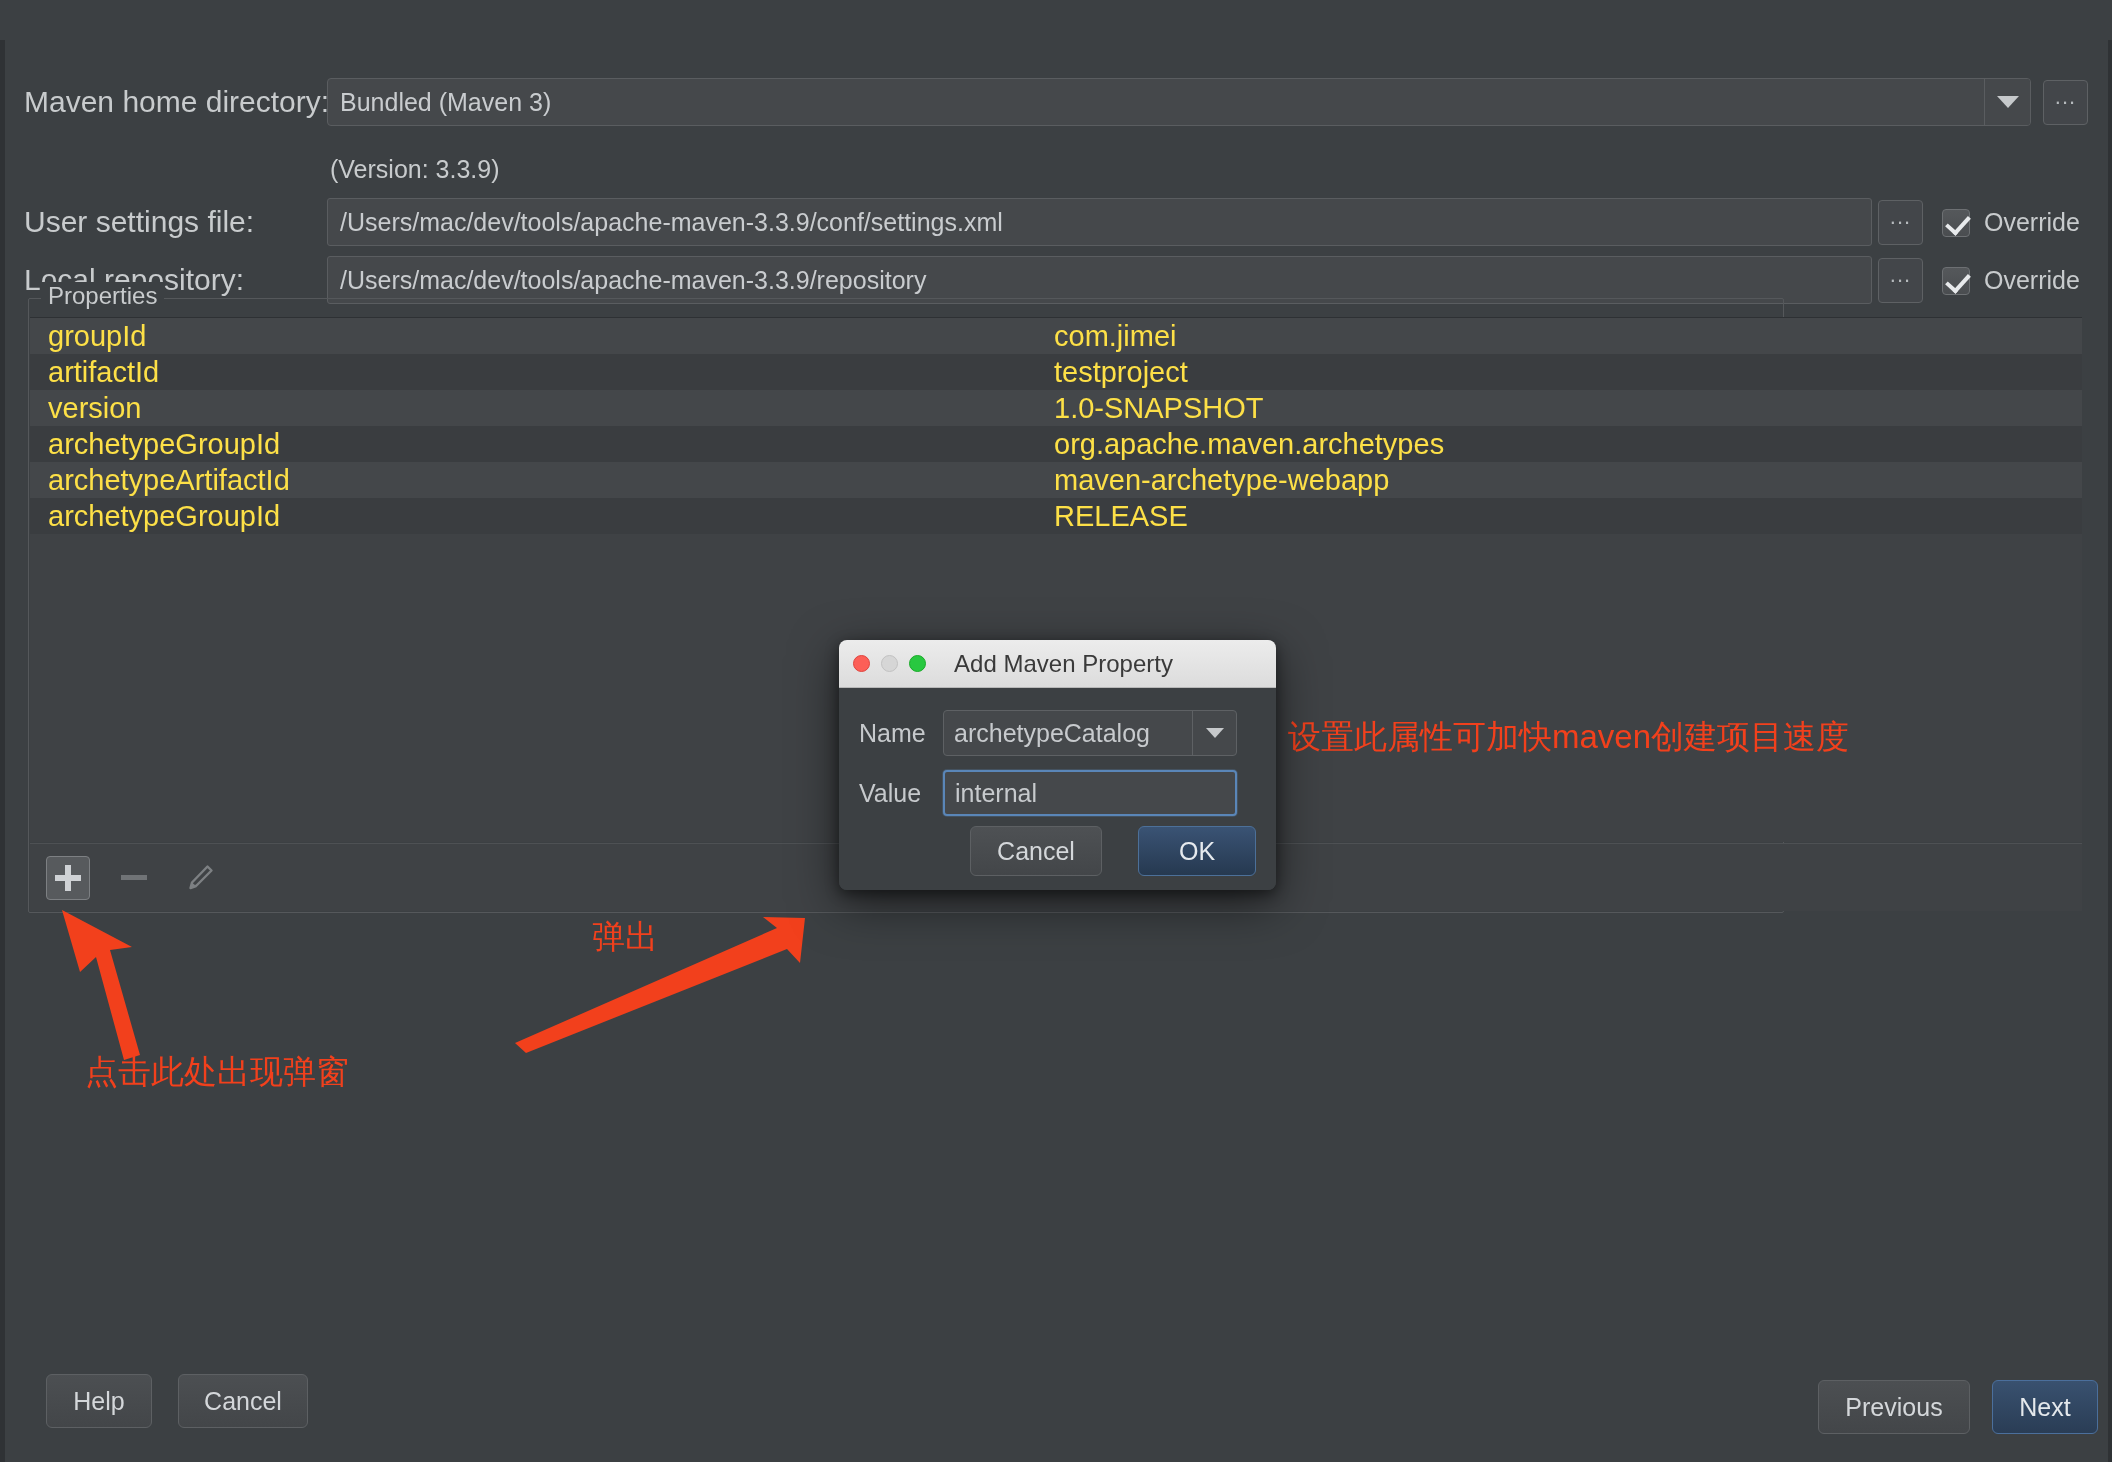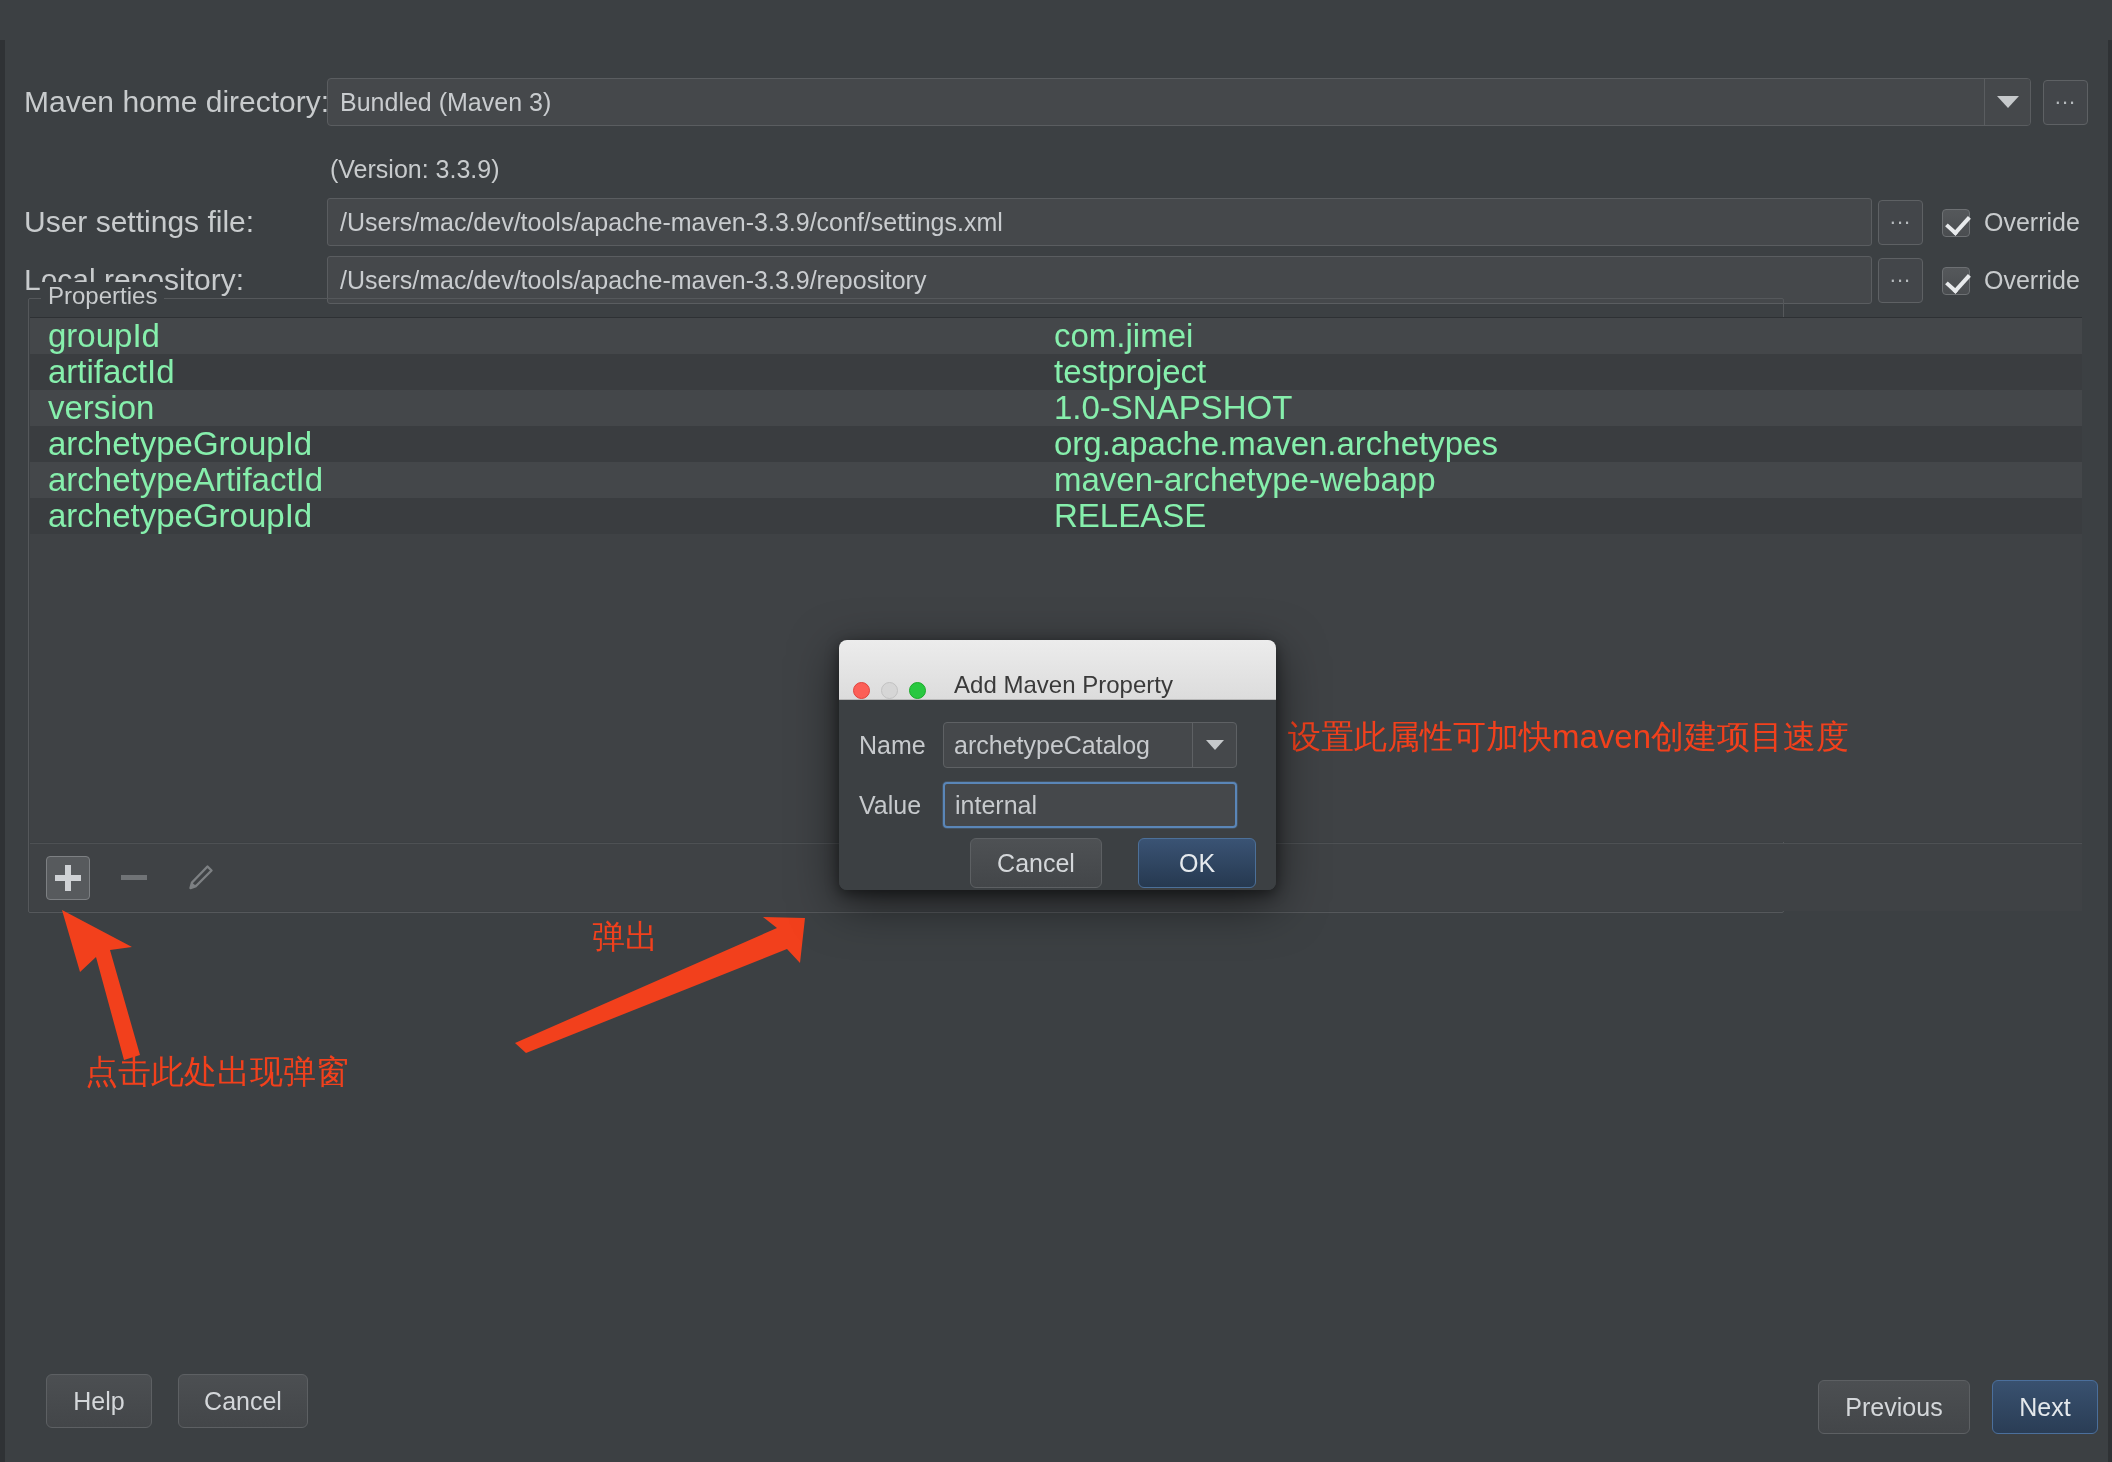--- a/index.html
+++ b/index.html
@@ -196,8 +196,8 @@
     height: 36px;
     display: flex;
     align-items: center;
-    font-size: 33px;
-    color: #86efac;
+    font-size: 29px;
+    color: #fde047;
   }
   .prop-row.odd  { background: #44474a; }
   .prop-row.even { background: #3a3d40; }

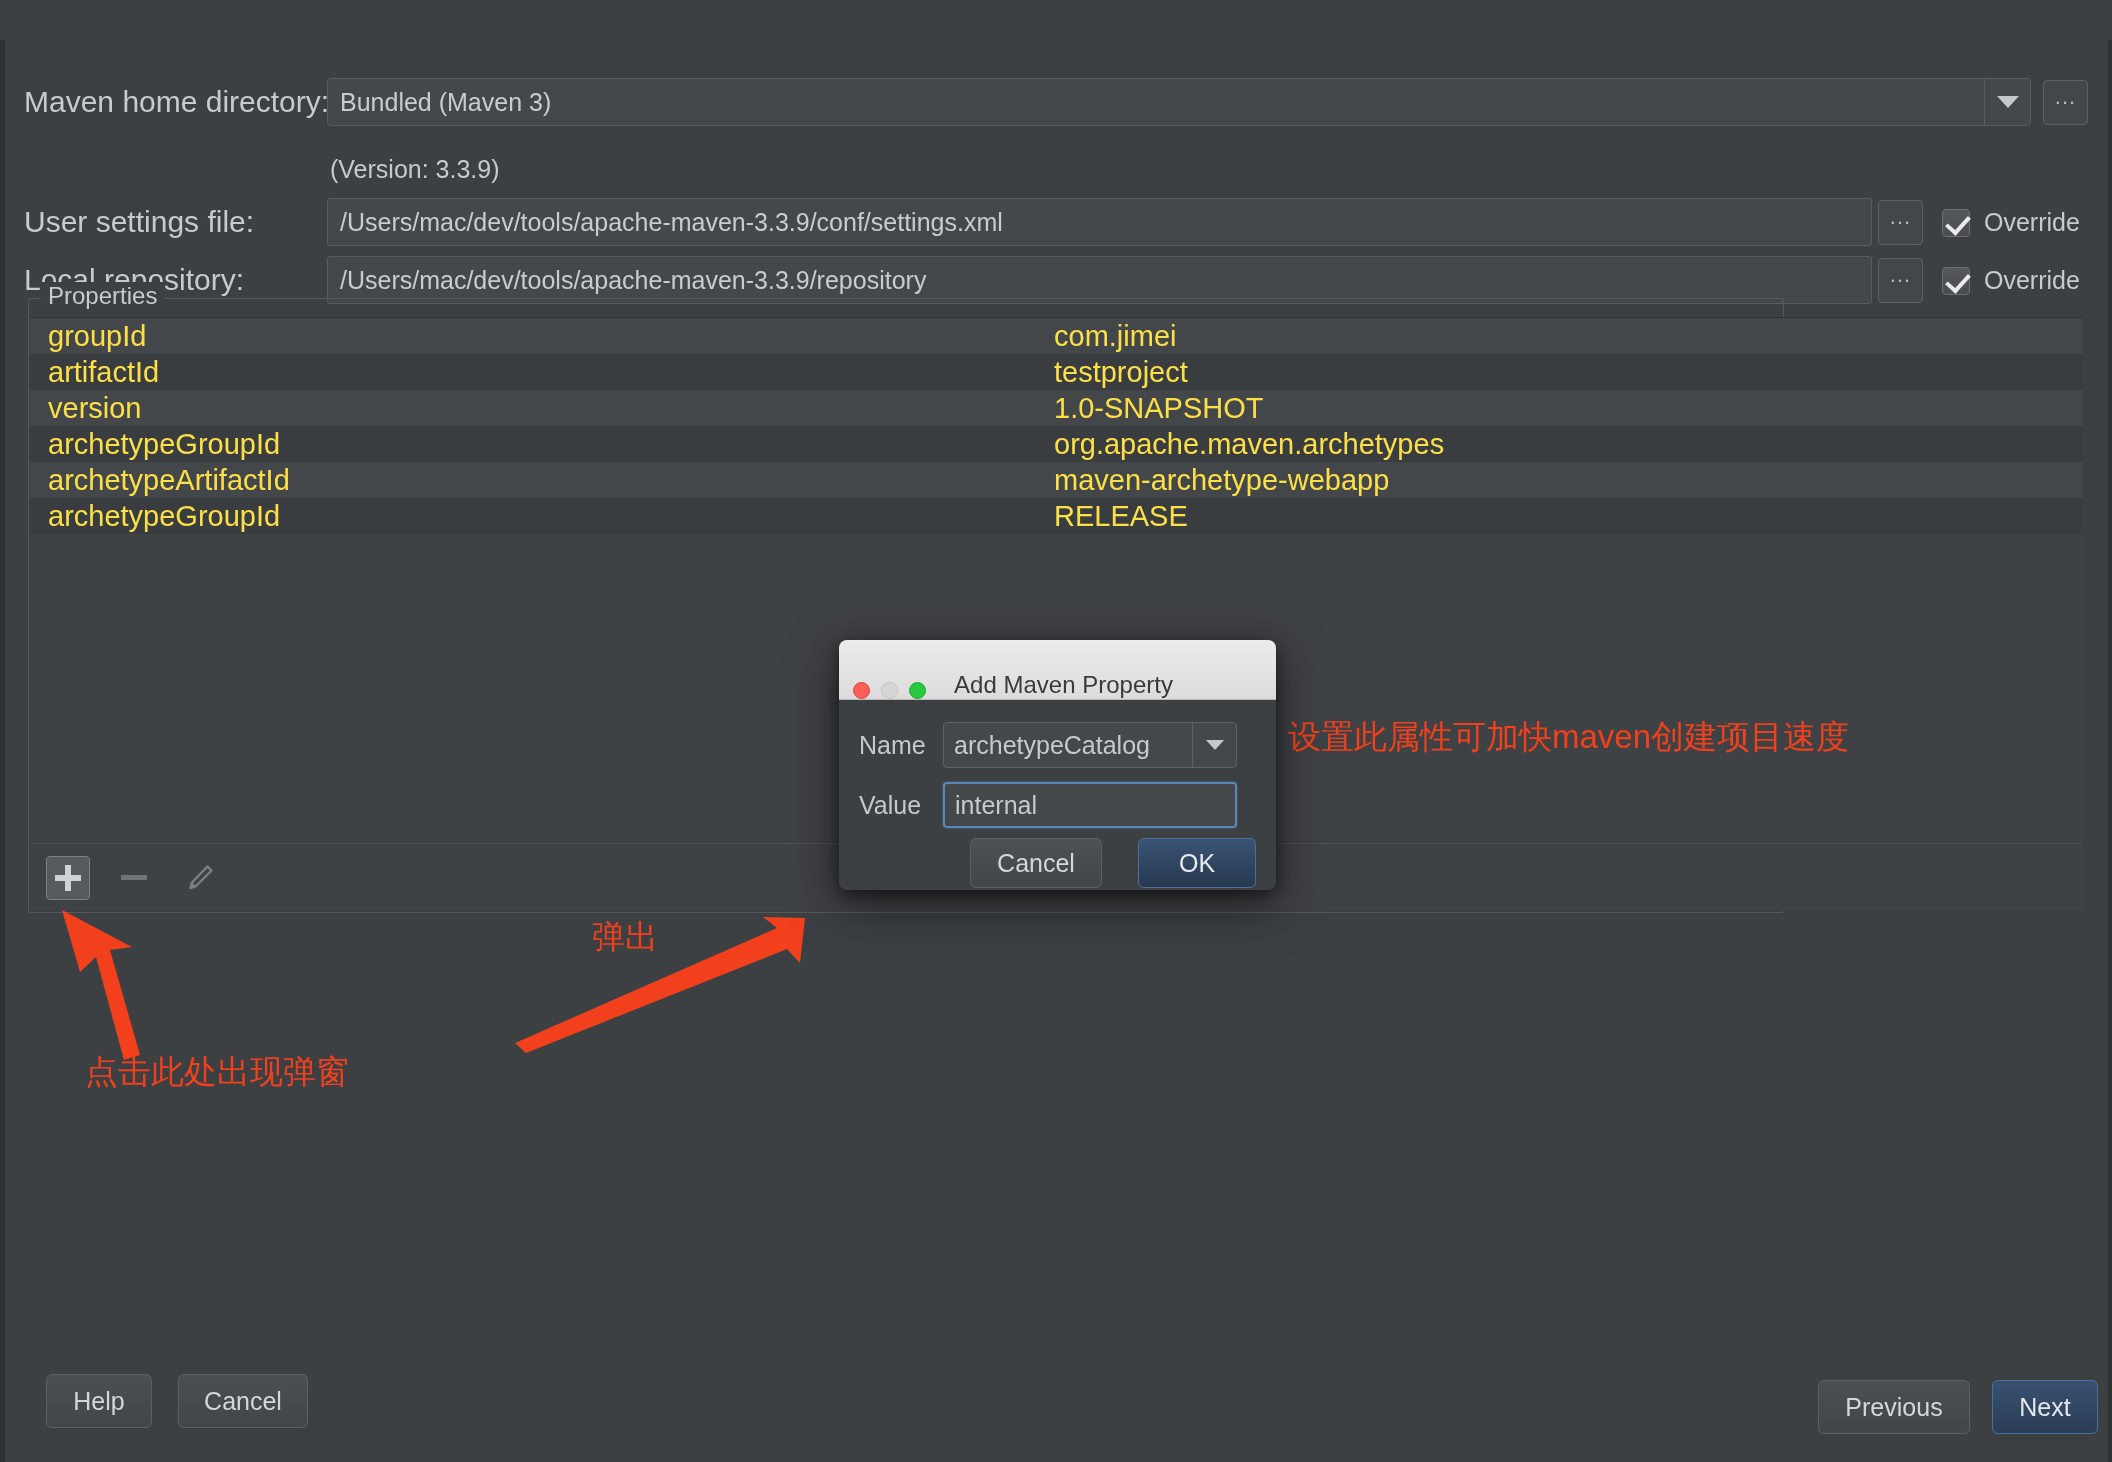--- a/index.html
+++ b/index.html
@@ -301,11 +301,11 @@
     background: #3c4043;
   }
   .modal-title {
-    height: 60px;
+    height: 48px;
     background: linear-gradient(to bottom, #ececec 0%, #dcdcdc 100%);
     border-bottom: 1px solid #b8b8b8;
     display: flex;
-    align-items: flex-end;
+    align-items: center;
     position: relative;
   }
   .modal-lights {

